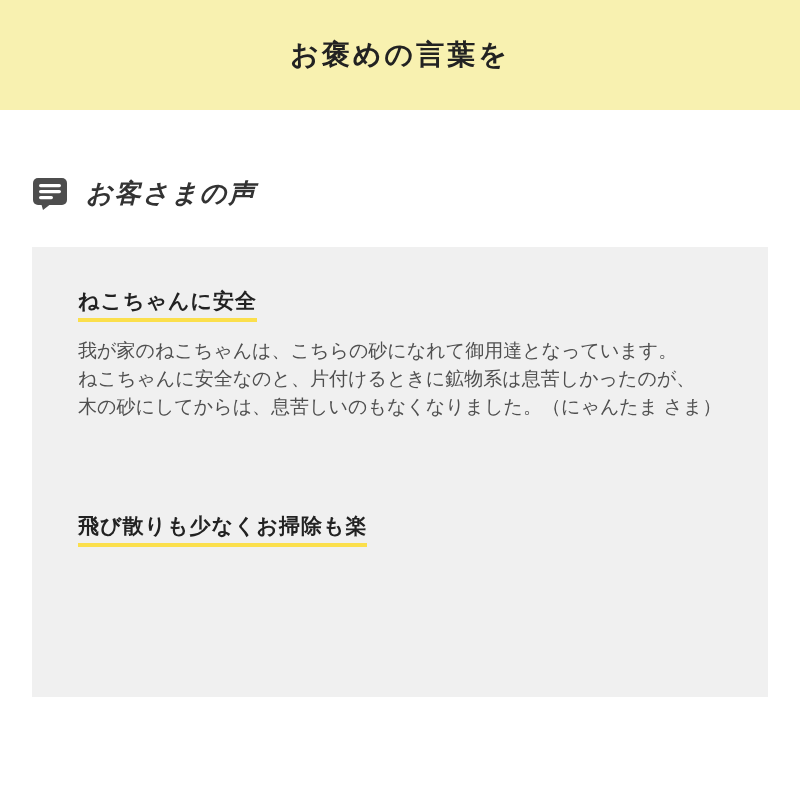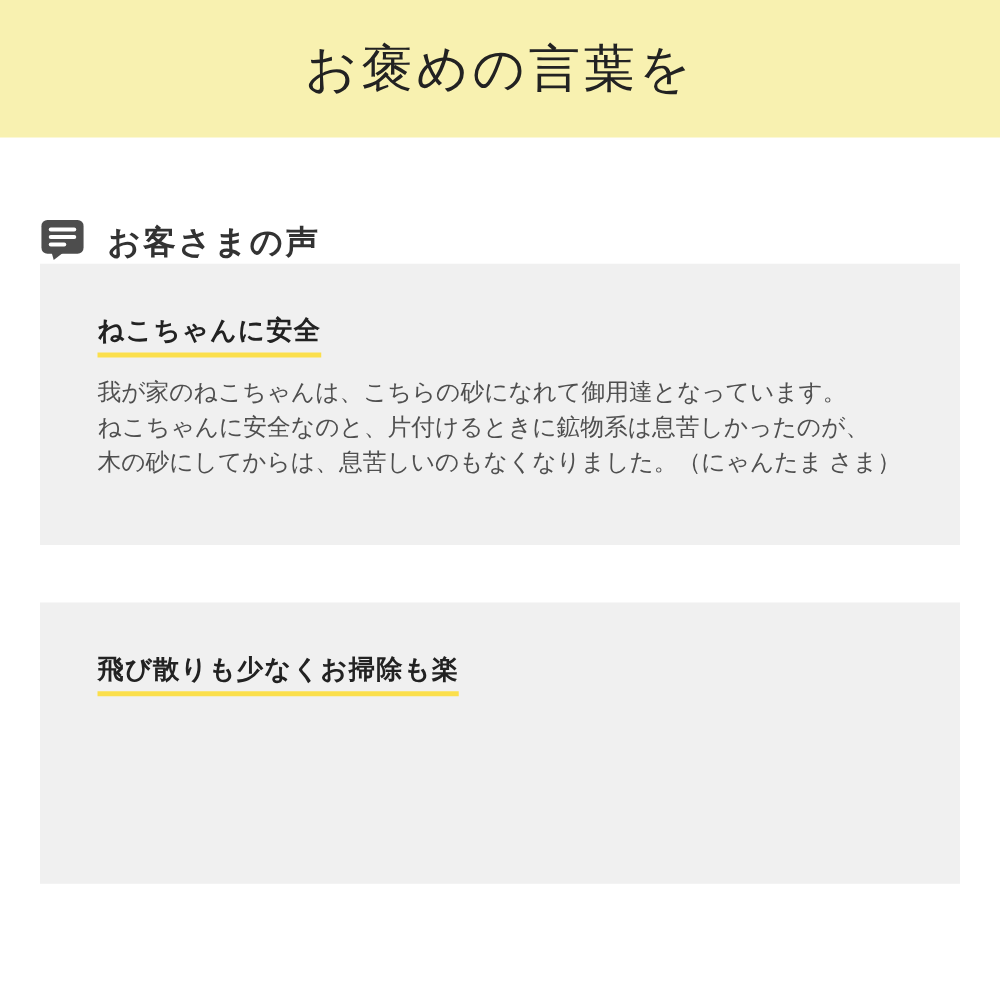--- a/index.html
+++ b/index.html
@@ -25,8 +25,8 @@
     align-items: center;
     justify-content: center;
     color: var(--title-text, #222222);
-    font-weight: normal;
-    font-size: 41px;
+    font-weight: bold;
+    font-size: 28px;
     line-height: 42px;
     letter-spacing: 3px;
     text-align: right;

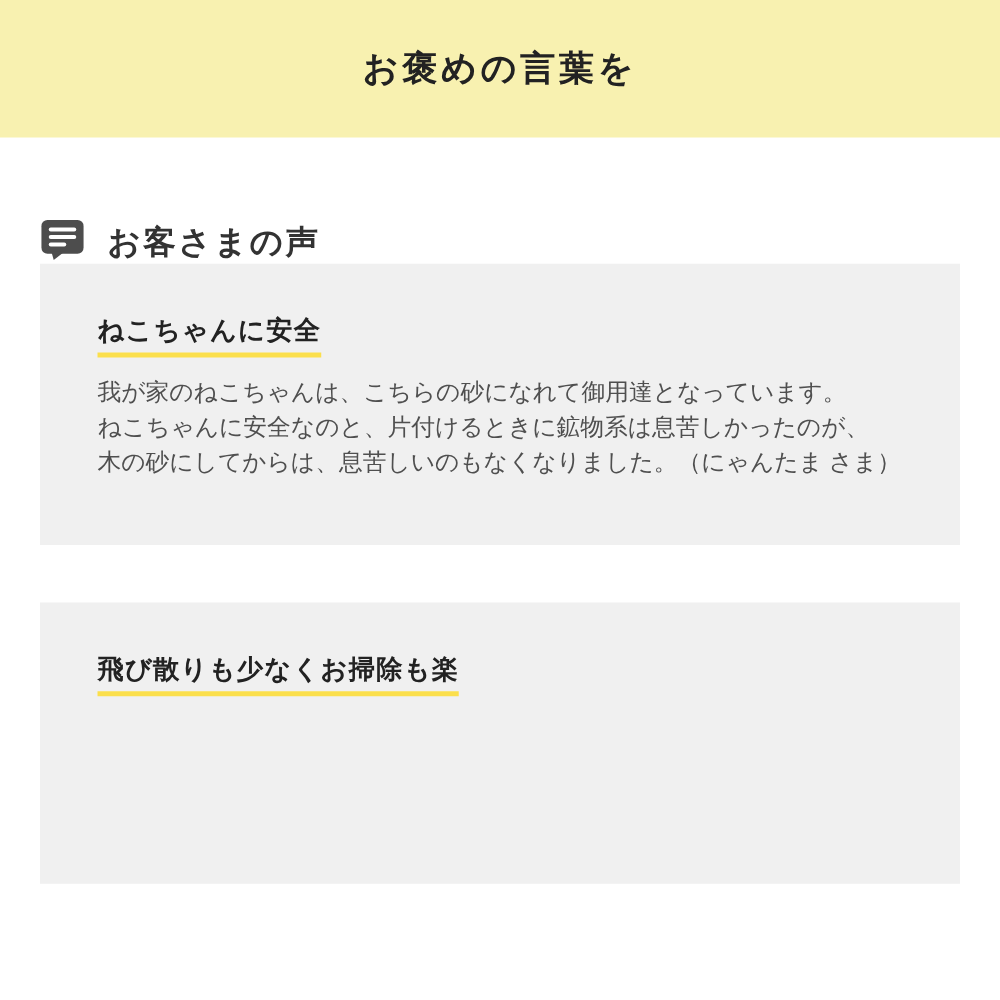--- a/index.html
+++ b/index.html
@@ -34,8 +34,9 @@
   
   .section-heading {
     display: flex;
-    align-items: flex-start;
+    align-items: center;
     margin: 66px 0 0 33px;
+    font-style: italic;
   }
   .bubble-icon {
     width: 34px;

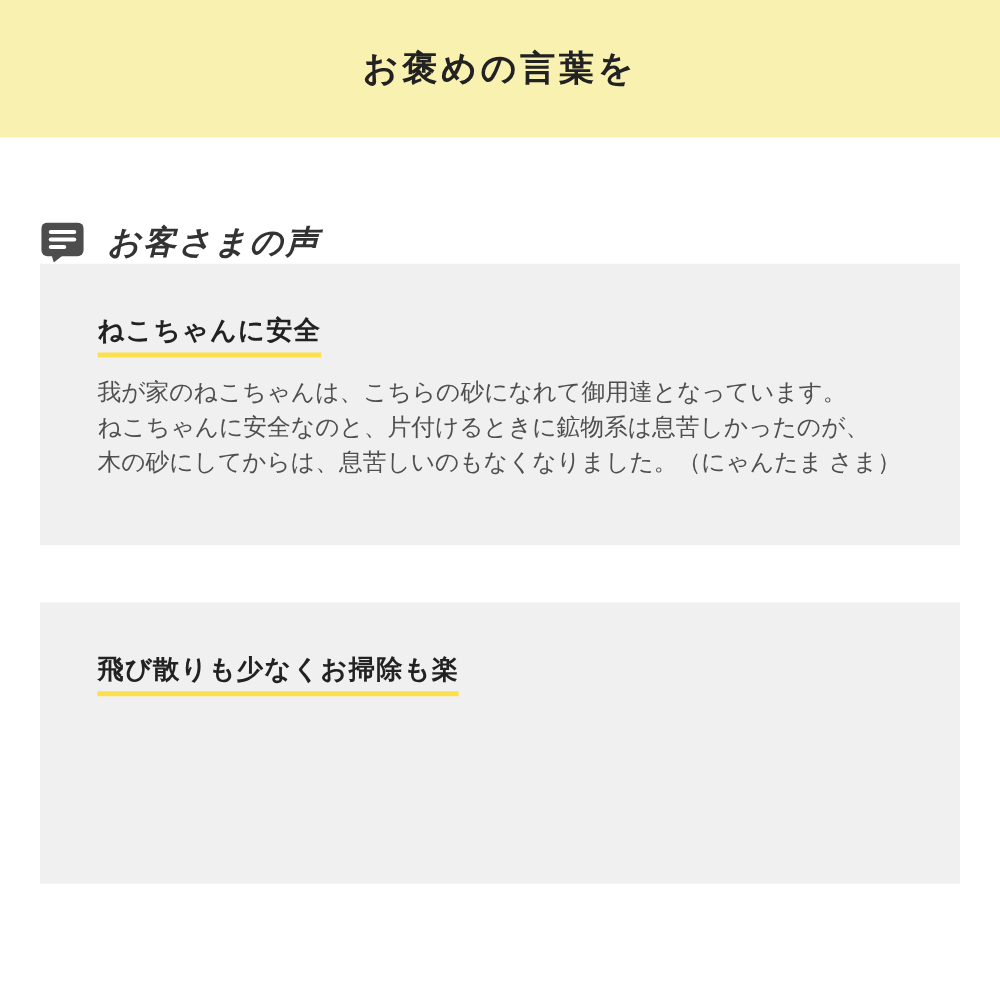--- a/index.html
+++ b/index.html
@@ -63,7 +63,7 @@
     padding: 42px 46px 0 46px;
     overflow: hidden;
   }
-  .review-card.first  { }
+  .review-card.first  { margin-top: 36px; }
   .review-card.second { margin-top: 46px; }
   .review-title {
     display: inline-block;

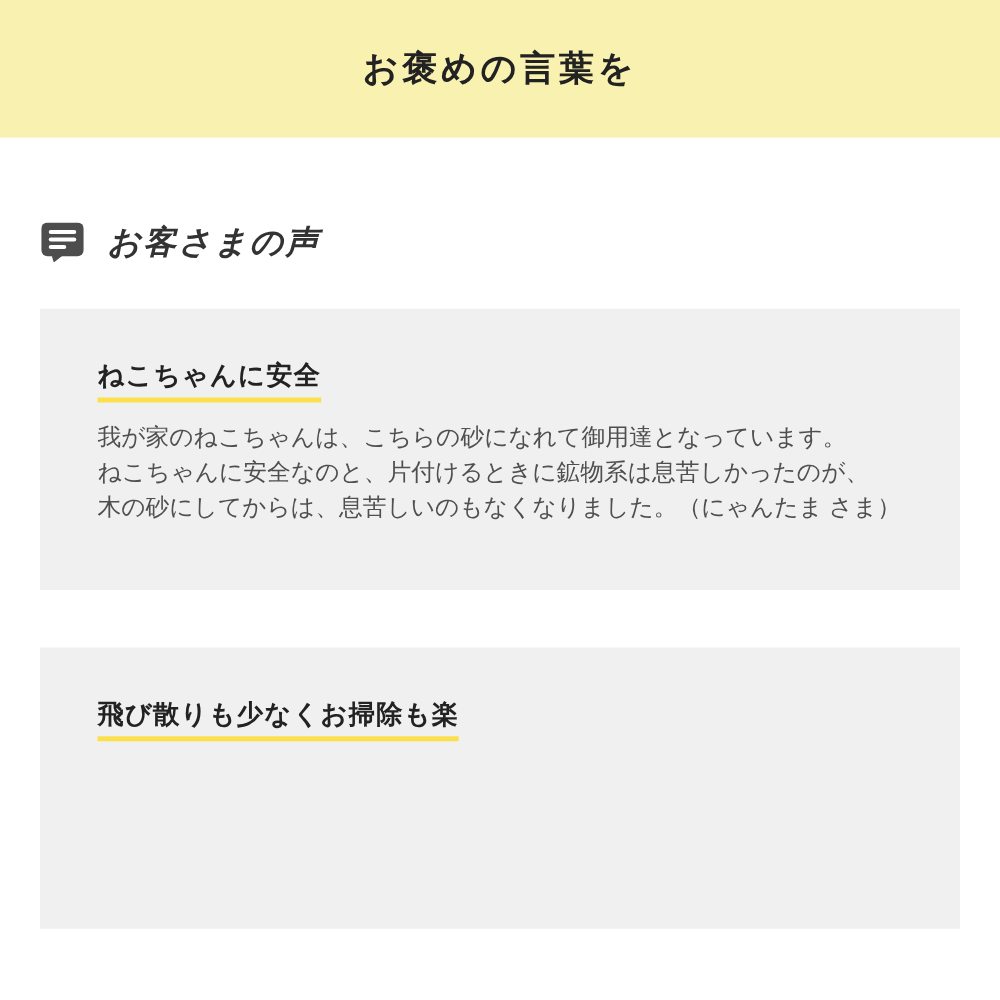--- a/index.html
+++ b/index.html
@@ -82,7 +82,6 @@
     letter-spacing: 0px;
     color: var(--body-text, #4f4f4f);
     white-space: pre-line;
-    font-family: Liberation Serif, serif;
   }
 </style>
 </head>

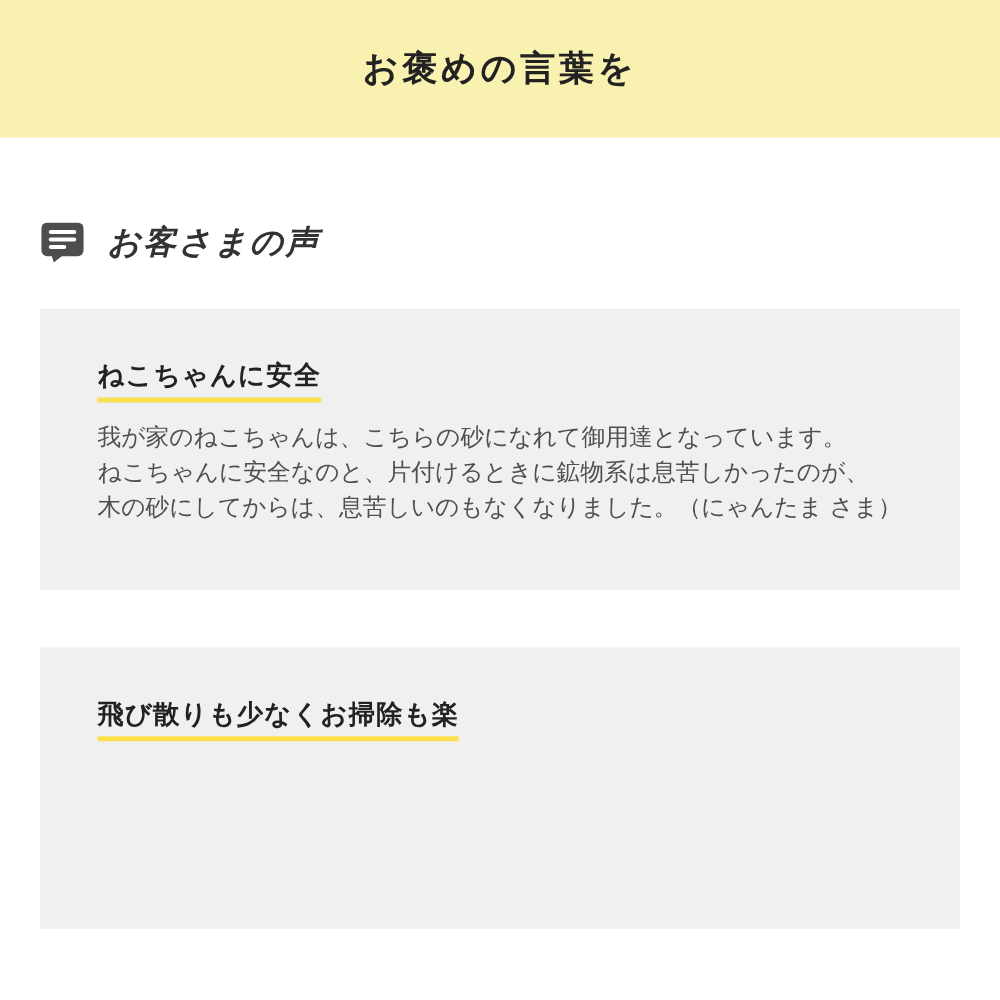--- a/index.html
+++ b/index.html
@@ -64,7 +64,7 @@
     overflow: hidden;
   }
   .review-card.first  { margin-top: 36px; }
-  .review-card.second { margin-top: 46px; }
+  .review-card.second { }
   .review-title {
     display: inline-block;
     font-size: 21px;

